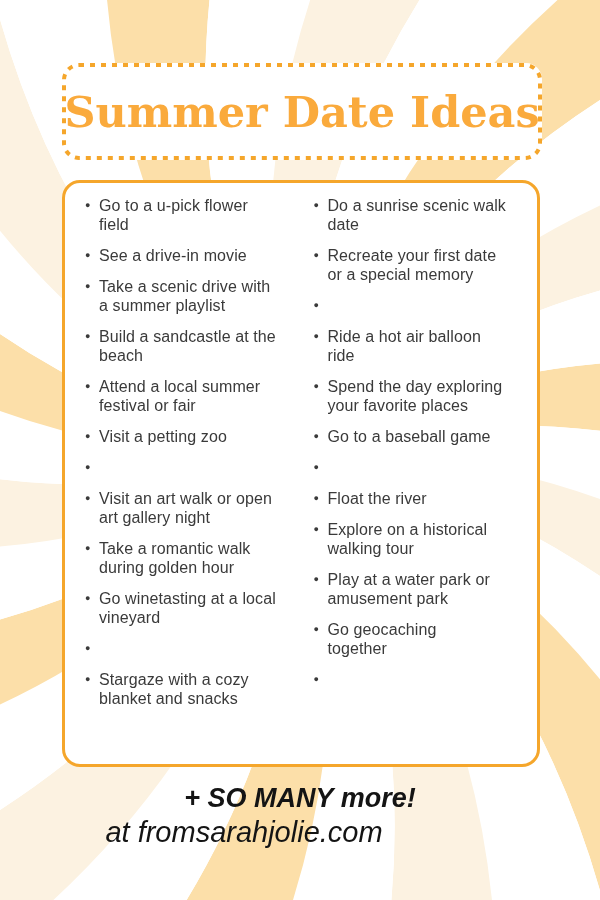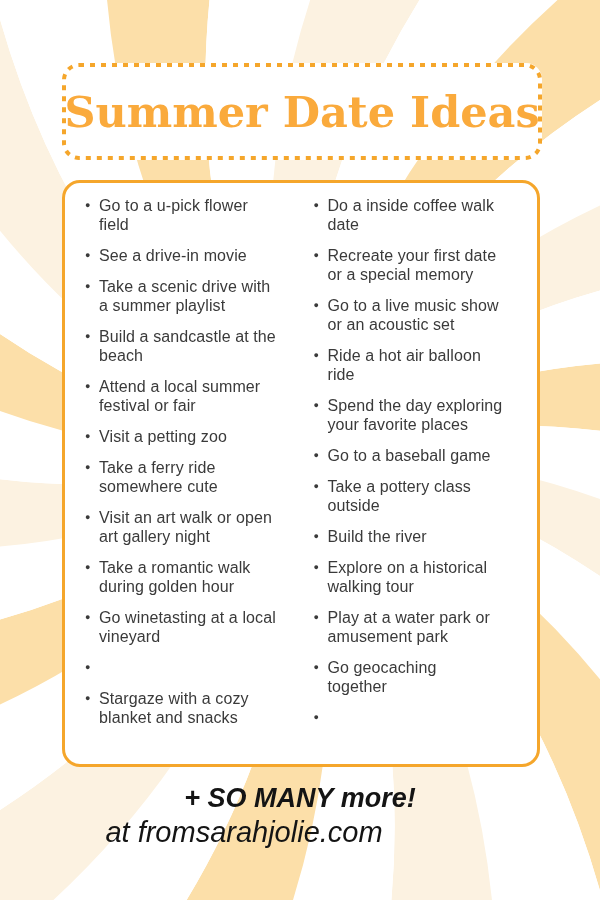--- a/index.html
+++ b/index.html
@@ -198,7 +198,7 @@
     <ul class="idea-col">
       <li class="idea-item">
           <span class="bullet">●</span>
-          <span class="idea-text">Do a inside coffee walk
+          <span class="idea-text">Do a sunrise scenic walk
 date</span>
         </li>
       <li class="idea-item">

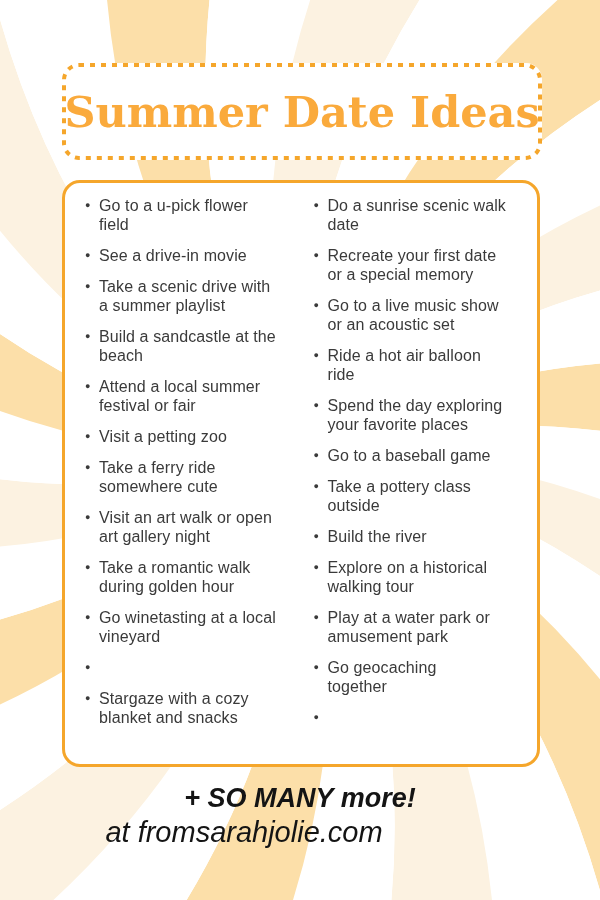--- a/index.html
+++ b/index.html
@@ -208,8 +208,6 @@
         </li>
       <li class="idea-item">
           <span class="bullet">●</span>
-          <span class="idea-text">Go to a live music show
-or an acoustic set</span>
         </li>
       <li class="idea-item">
           <span class="bullet">●</span>

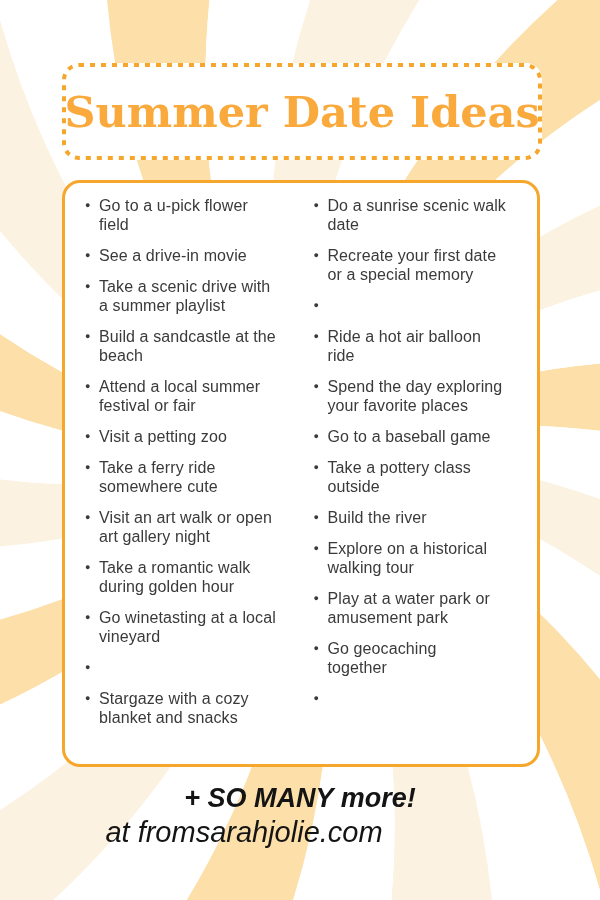--- a/index.html
+++ b/index.html
@@ -168,8 +168,6 @@
         </li>
       <li class="idea-item">
           <span class="bullet">●</span>
-          <span class="idea-text">Take a ferry ride
-somewhere cute</span>
         </li>
       <li class="idea-item">
           <span class="bullet">●</span>

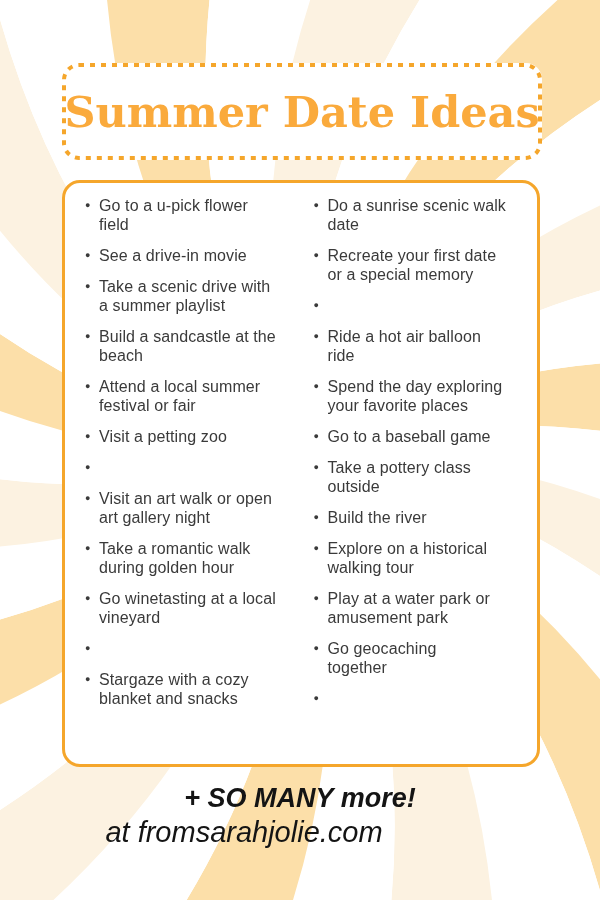--- a/index.html
+++ b/index.html
@@ -223,8 +223,6 @@
         </li>
       <li class="idea-item">
           <span class="bullet">●</span>
-          <span class="idea-text">Take a pottery class
-outside</span>
         </li>
       <li class="idea-item">
           <span class="bullet">●</span>

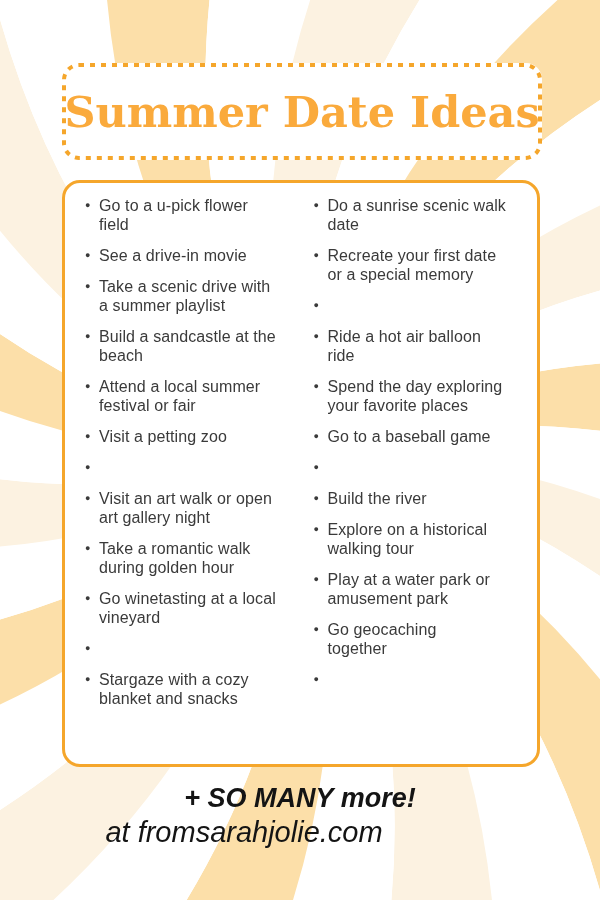--- a/index.html
+++ b/index.html
@@ -226,7 +226,7 @@
         </li>
       <li class="idea-item">
           <span class="bullet">●</span>
-          <span class="idea-text">Build the river</span>
+          <span class="idea-text">Float the river</span>
         </li>
       <li class="idea-item">
           <span class="bullet">●</span>

